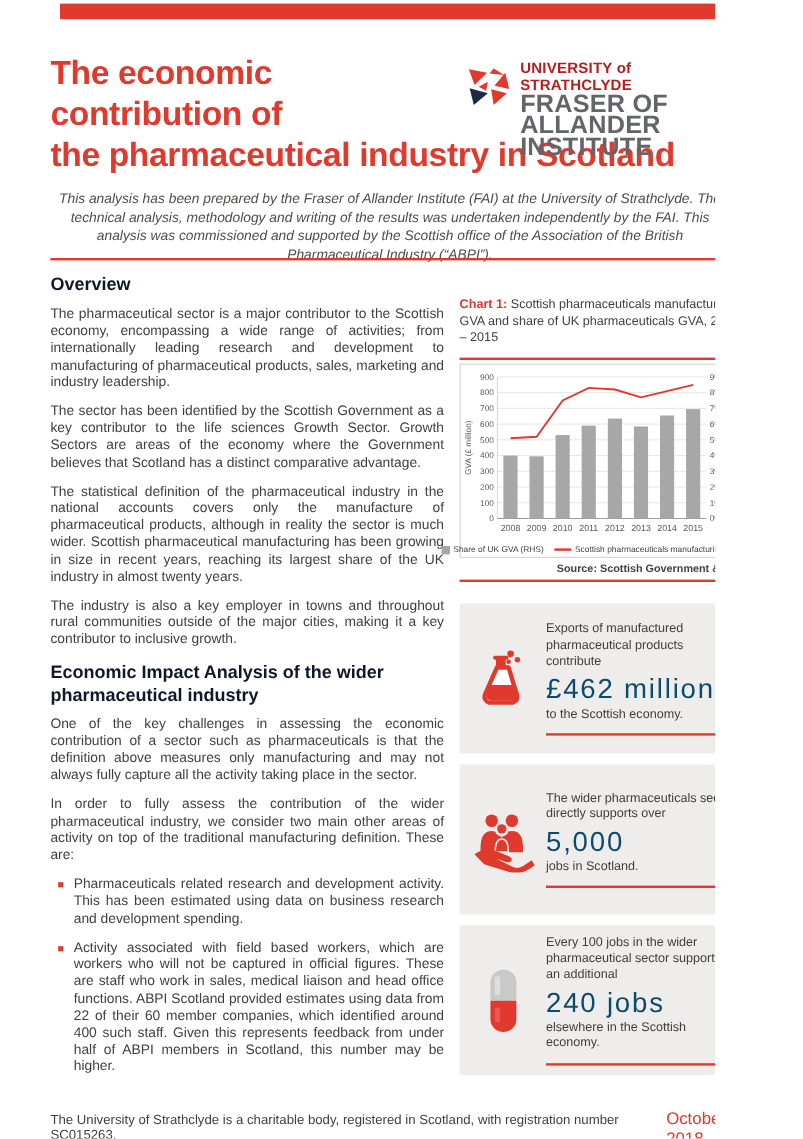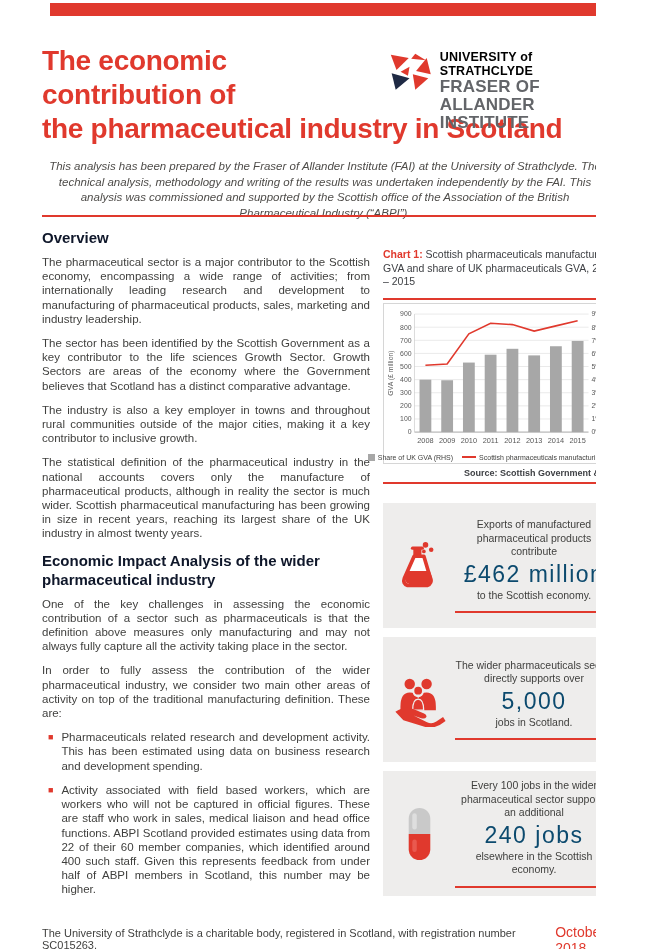--- a/index.html
+++ b/index.html
@@ -16,7 +16,7 @@
   .logo { position:absolute; left:390px; top:48px; display:flex; align-items:flex-start; }
   .logo-mark { width:52px; height:54px; }
   .logo-text { margin-left:9px; padding-top:2px; }
-  .logo-line1 { font-size:12.5px; font-weight:bold; color:#000000; letter-spacing:0.2px; }
+  .logo-line1 { font-size:12.5px; font-weight:bold; color:#b91c1c; letter-spacing:0.2px; }
   .logo-line2, .logo-line3 { font-size:17px; font-weight:bold; color:#636569; line-height:18px; letter-spacing:0.2px; }
 
   .intro { position:absolute; left:42px; top:159px; width:566px; font-style:italic;

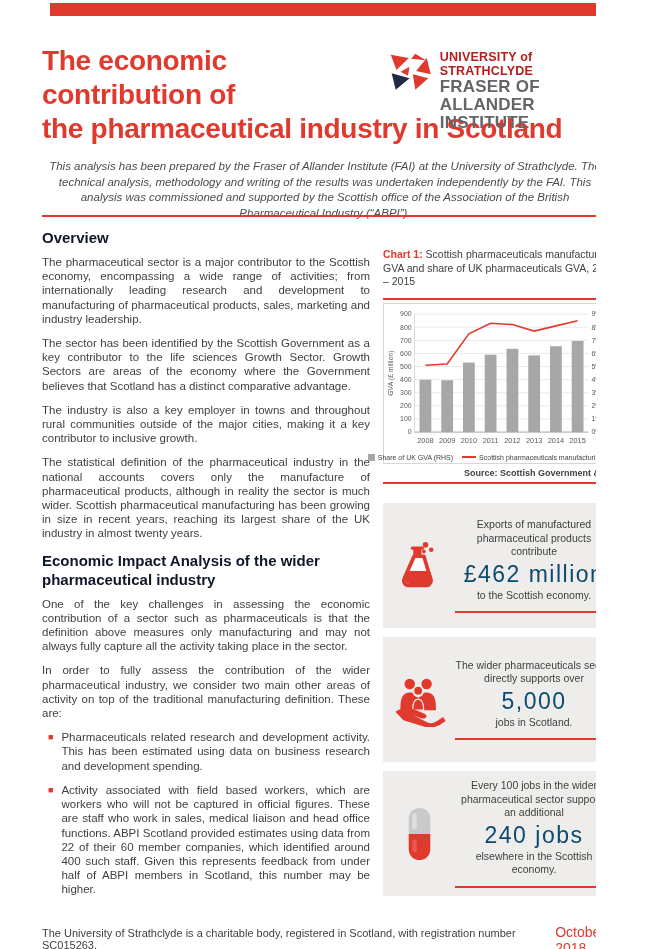--- a/index.html
+++ b/index.html
@@ -17,7 +17,7 @@
   .logo-mark { width:52px; height:54px; }
   .logo-text { margin-left:9px; padding-top:2px; }
   .logo-line1 { font-size:12.5px; font-weight:bold; color:#b91c1c; letter-spacing:0.2px; }
-  .logo-line2, .logo-line3 { font-size:17px; font-weight:bold; color:#636569; line-height:18px; letter-spacing:0.2px; }
+  .logo-line2, .logo-line3 { font-size:21px; font-weight:bold; color:#636569; line-height:18px; letter-spacing:0.2px; }
 
   .intro { position:absolute; left:42px; top:159px; width:566px; font-style:italic;
            font-size:11.5px; line-height:15.5px; color:#4e4c49;text-align:center; }

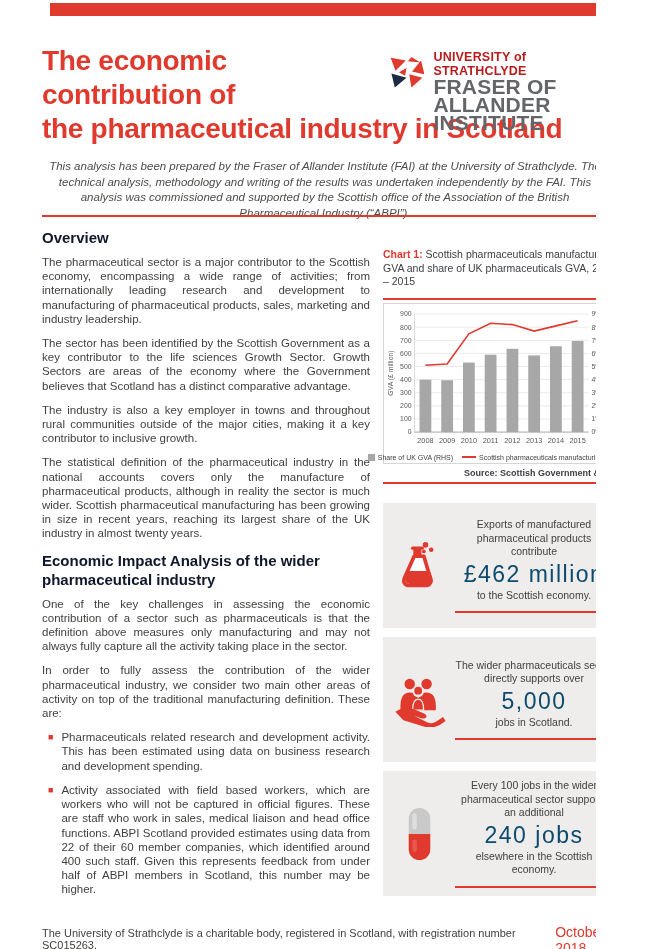--- a/index.html
+++ b/index.html
@@ -95,8 +95,8 @@
     <h2 class="section-heading">Overview</h2>
     <p>The pharmaceutical sector is a major contributor to the Scottish economy, encompassing a wide range of activities; from internationally leading research and development to manufacturing of pharmaceutical products, sales, marketing and industry leadership.</p>
     <p>The sector has been identified by the Scottish Government as a key contributor to the life sciences Growth Sector. Growth Sectors are areas of the economy where the Government believes that Scotland has a distinct comparative advantage.</p>
+    <p>The statistical definition of the pharmaceutical industry in the national accounts covers only the manufacture of pharmaceutical products, although in reality the sector is much wider. Scottish pharmaceutical manufacturing has been growing in size in recent years, reaching its largest share of the UK industry in almost twenty years.</p>
     <p>The industry is also a key employer in towns and throughout rural communities outside of the major cities, making it a key contributor to inclusive growth.</p>
-    <p>The statistical definition of the pharmaceutical industry in the national accounts covers only the manufacture of pharmaceutical products, although in reality the sector is much wider. Scottish pharmaceutical manufacturing has been growing in size in recent years, reaching its largest share of the UK industry in almost twenty years.</p>
 
     <h2 class="section-heading impact-heading">Economic Impact Analysis of the wider pharmaceutical industry</h2>
     <p>One of the key challenges in assessing the economic contribution of a sector such as pharmaceuticals is that the definition above measures only manufacturing and may not always fully capture all the activity taking place in the sector.</p>

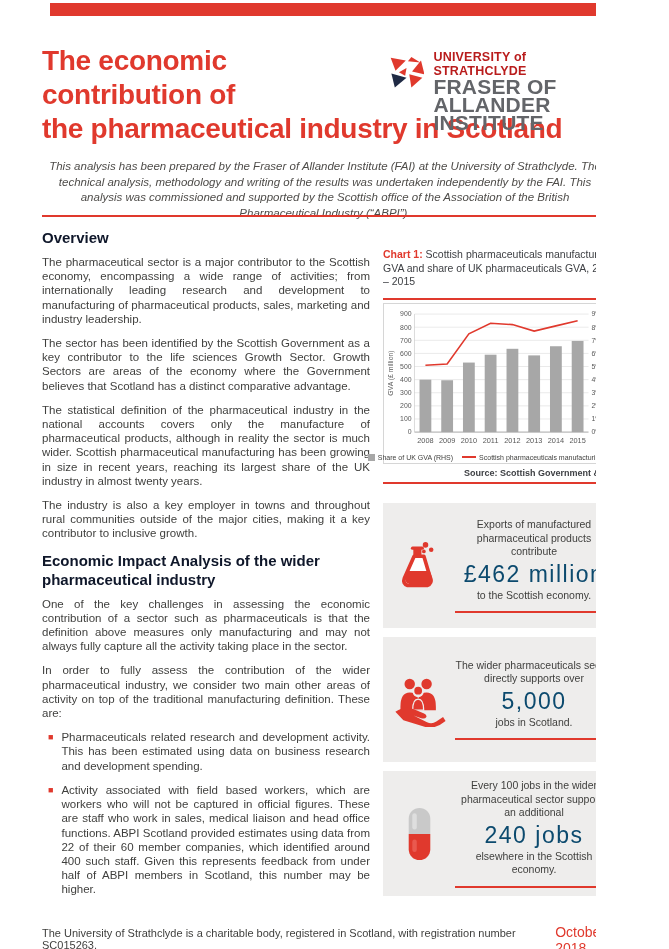--- a/index.html
+++ b/index.html
@@ -46,7 +46,7 @@
   .stats { position:absolute; left:383px; top:503px; width:240px; }
   .stat-box { background:#eeedec; height:125px; margin-bottom:9px; display:flex; align-items:center; }
   .stat-icon { width:72px; display:flex; justify-content:center; align-items:center; flex:none; }
-  .stat-text { flex:1; text-align:center; padding-right:14px; }
+  .stat-text { flex:1; text-align:left; padding-right:14px; }
   .stat-pre, .stat-post { font-size:10.5px; line-height:13.5px; color:#3f3f3d; }
   .stat-big { font-size:23px; line-height:28px; color:#0c4a6e; letter-spacing:1.5px; margin:1px 0; }
   .stat-rule { width:158px; height:2px; background:#e0392d; margin:9px auto 0; }

